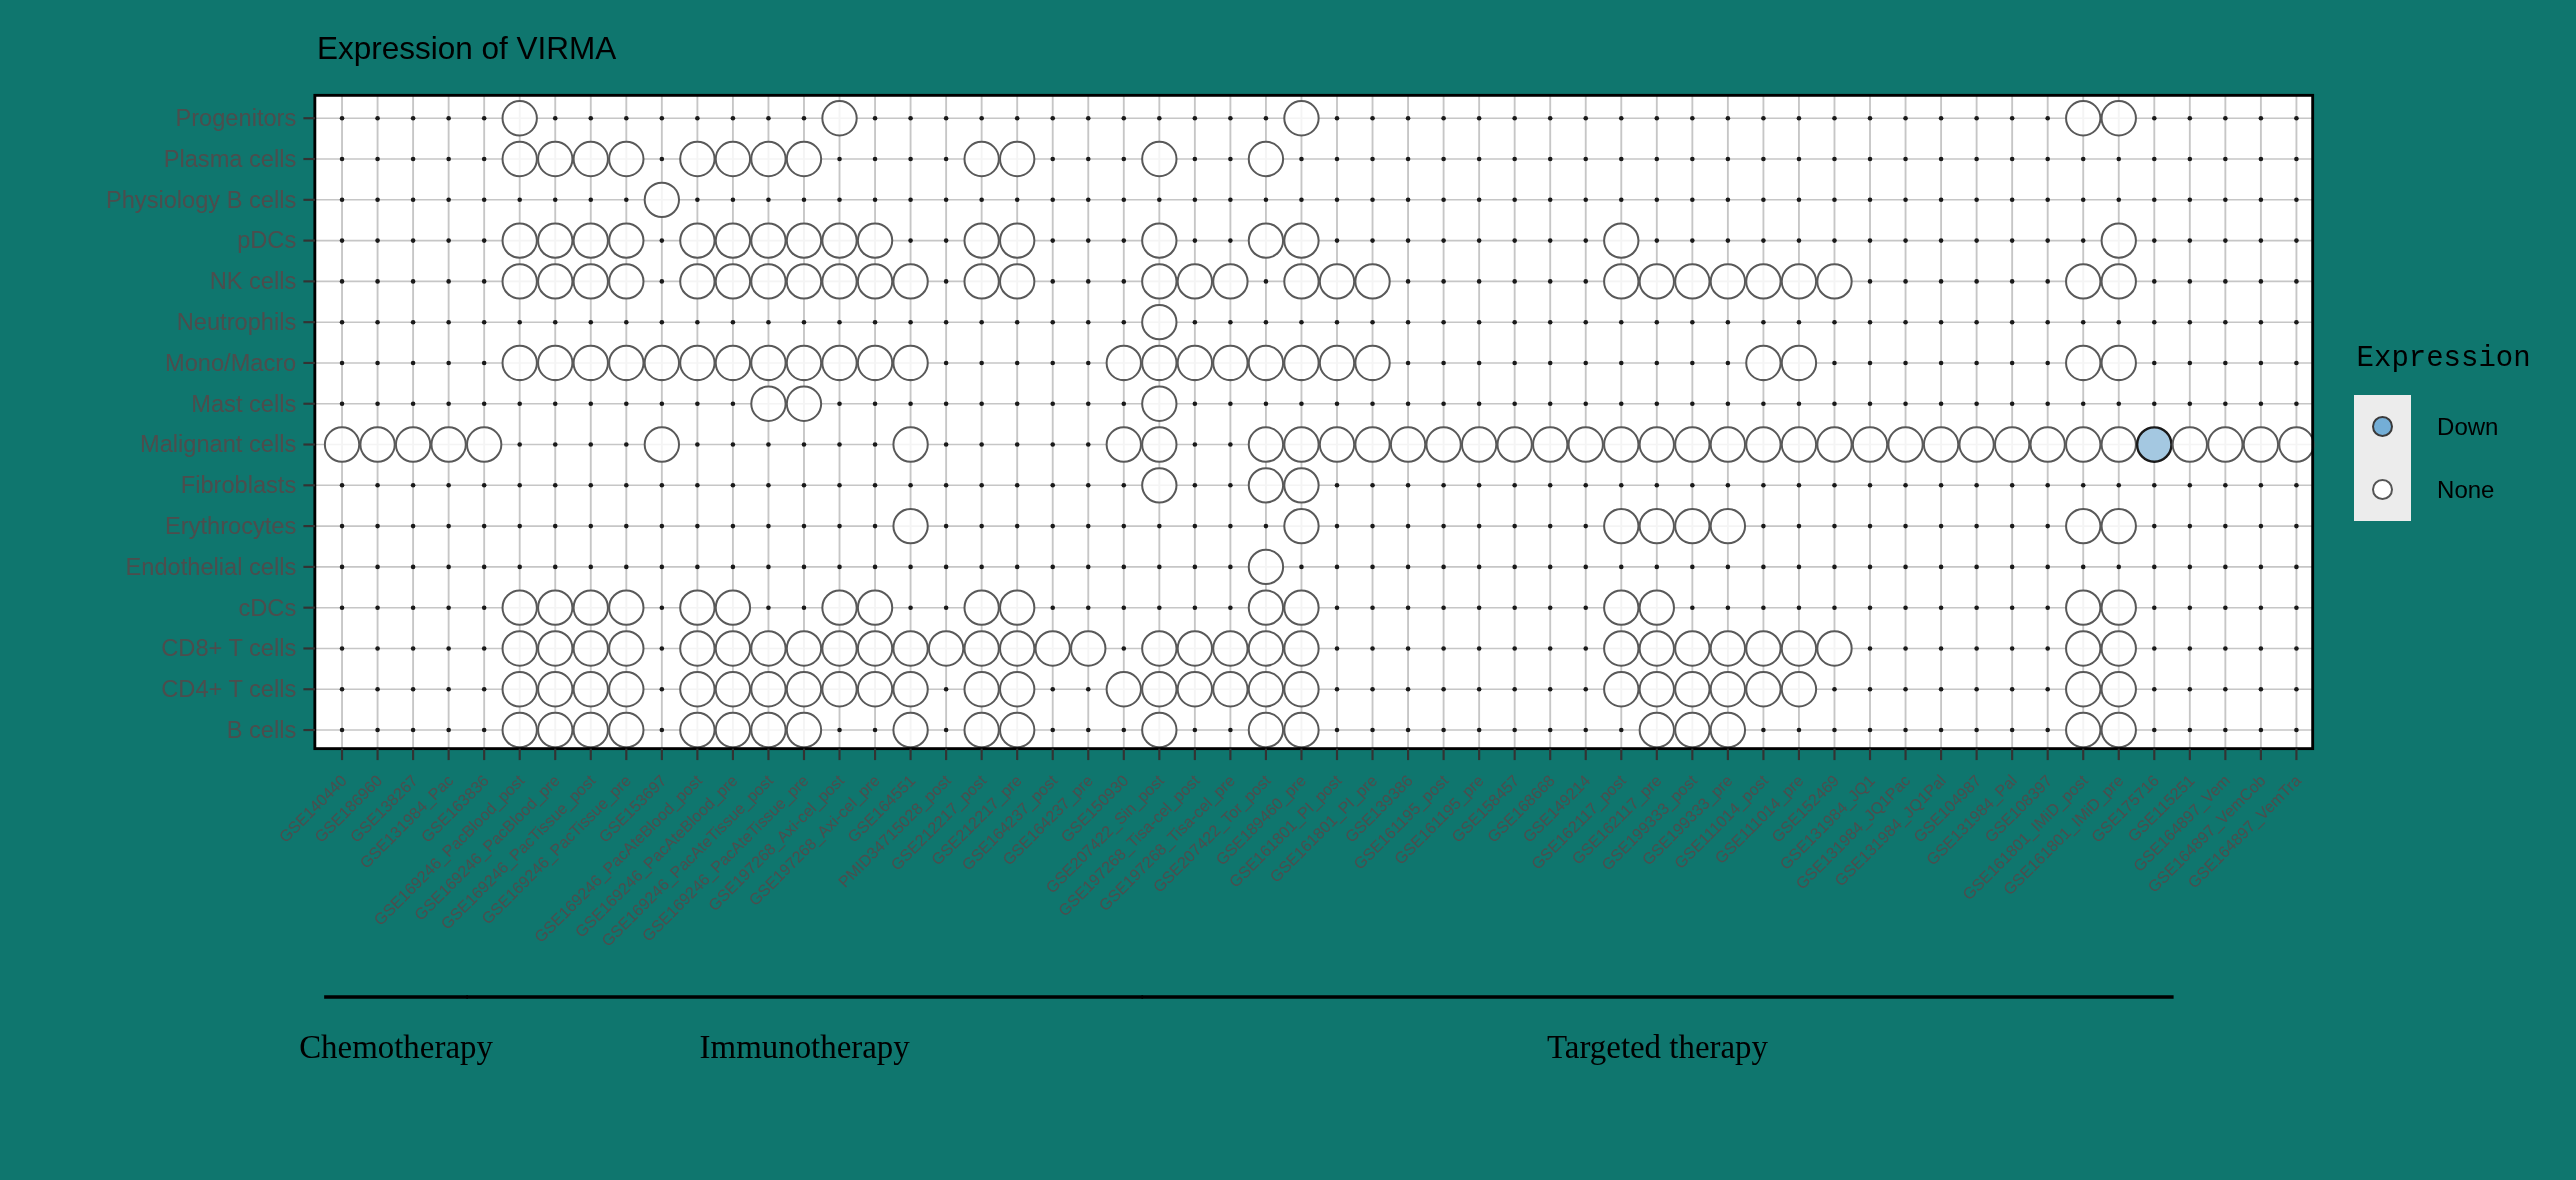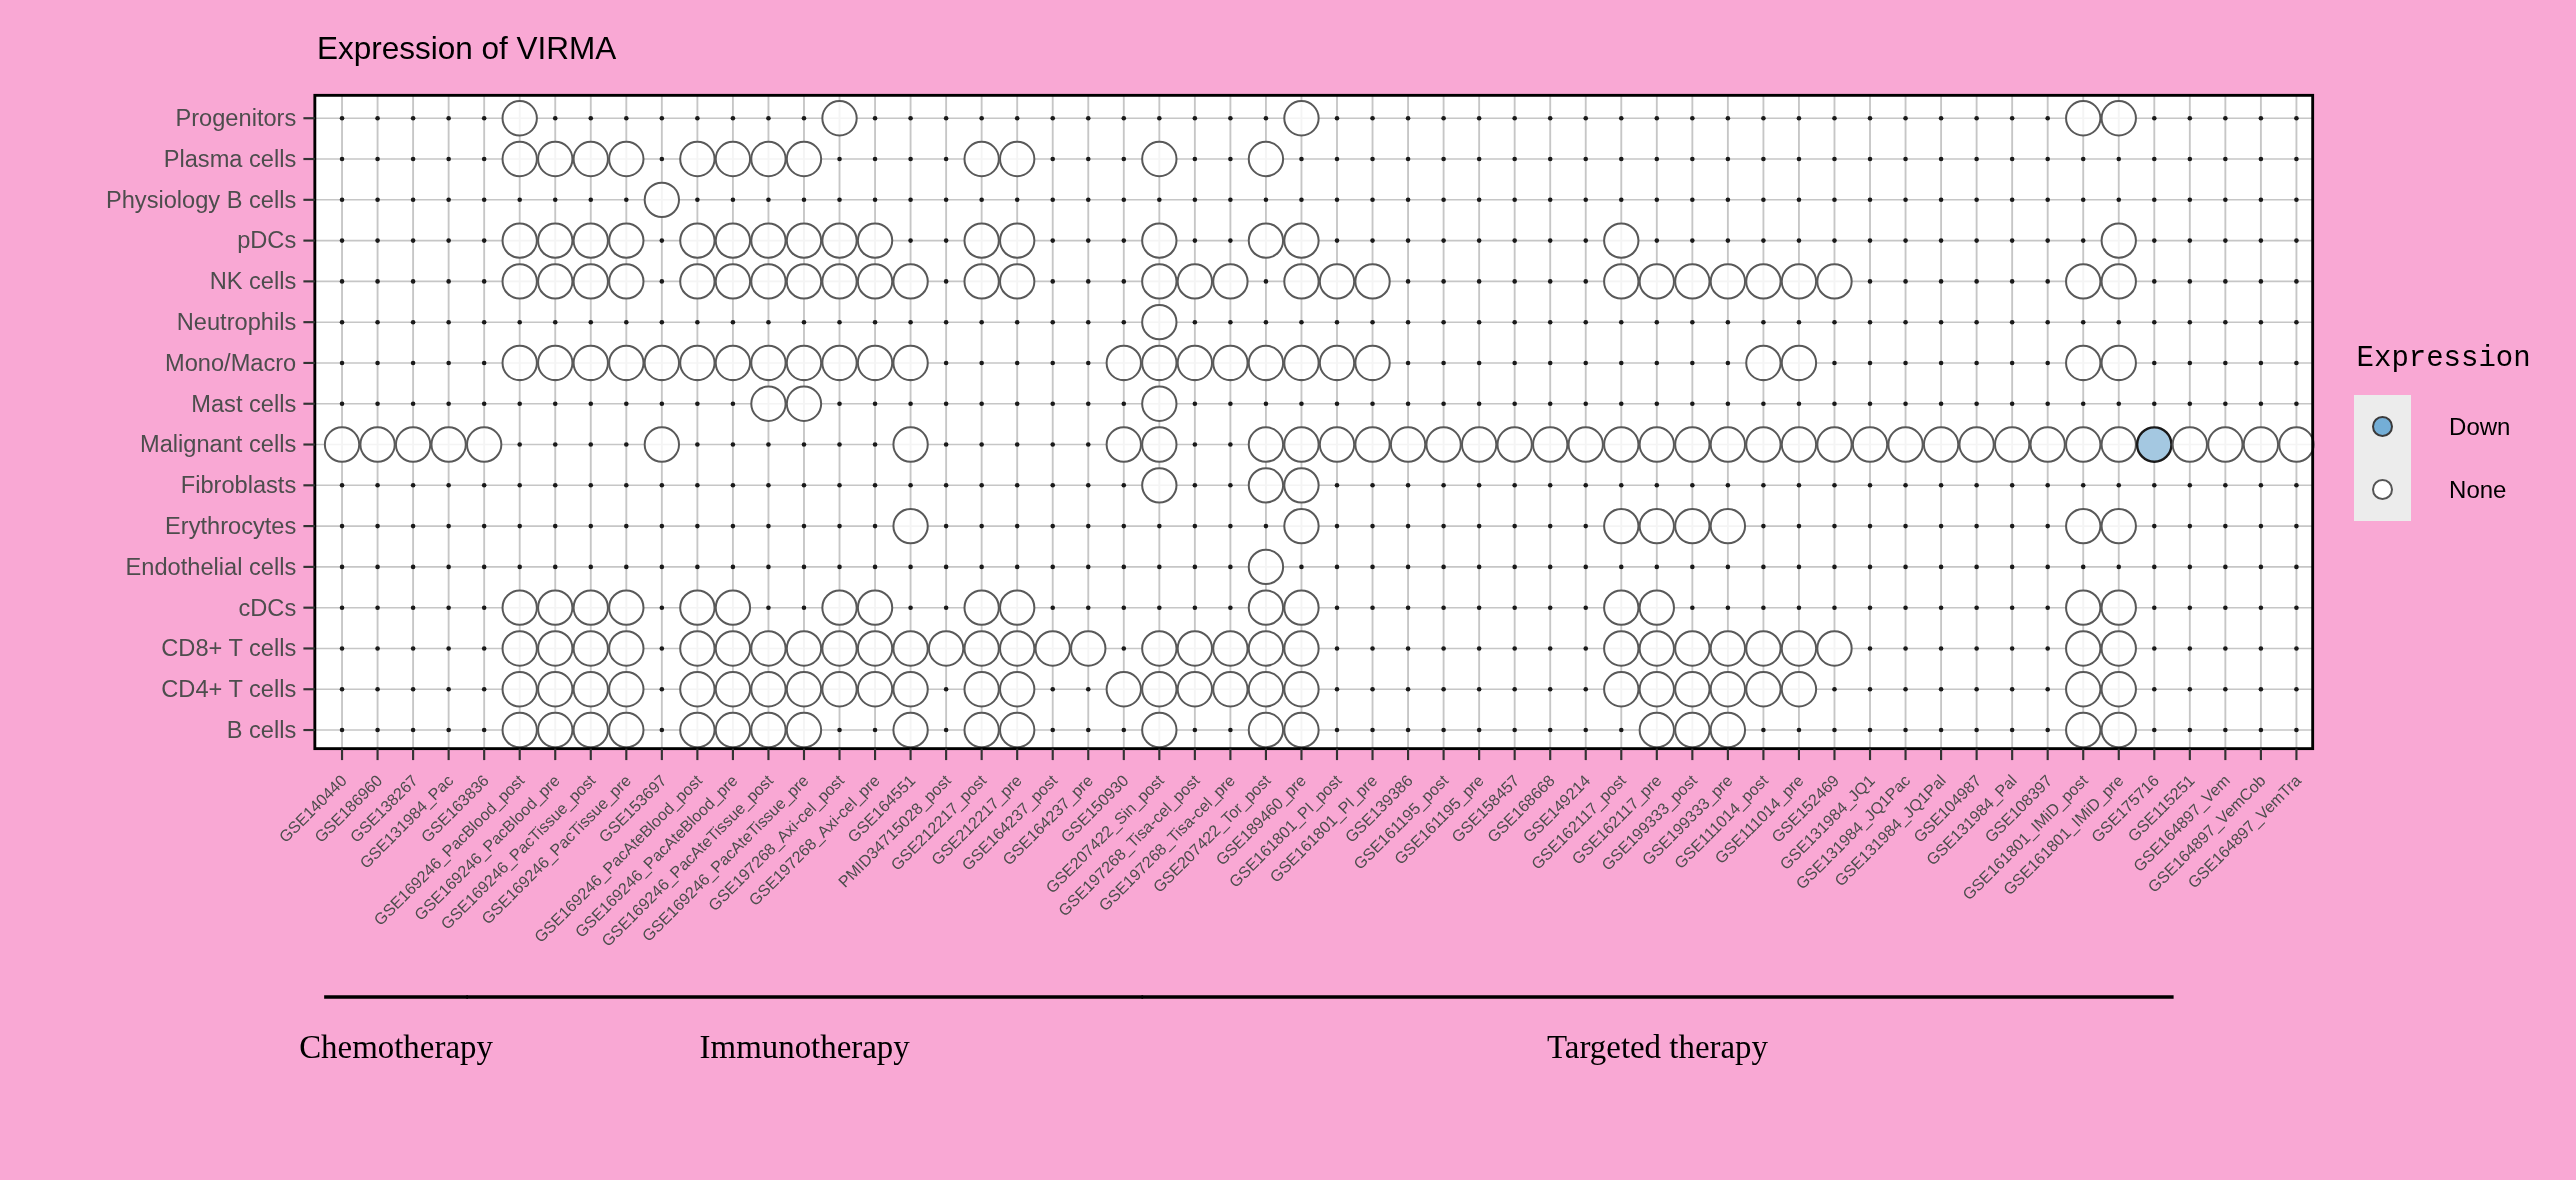--- a/index.html
+++ b/index.html
@@ -3,7 +3,7 @@
 <meta charset="utf-8">
 <style>
   html,body{margin:0;padding:0;background:#ffffff;}
-  .stage{position:relative;width:2576px;height:1181px;background:#f9a8d4;overflow:hidden;
+  .stage{position:relative;width:2576px;height:1181px;background:#0f766e;overflow:hidden;
          font-family:"Liberation Sans", sans-serif;}
   .chart-title{position:absolute;left:317px;top:30px;font-size:31.5px;color:#000000;
                font-family:"Liberation Sans", sans-serif;}

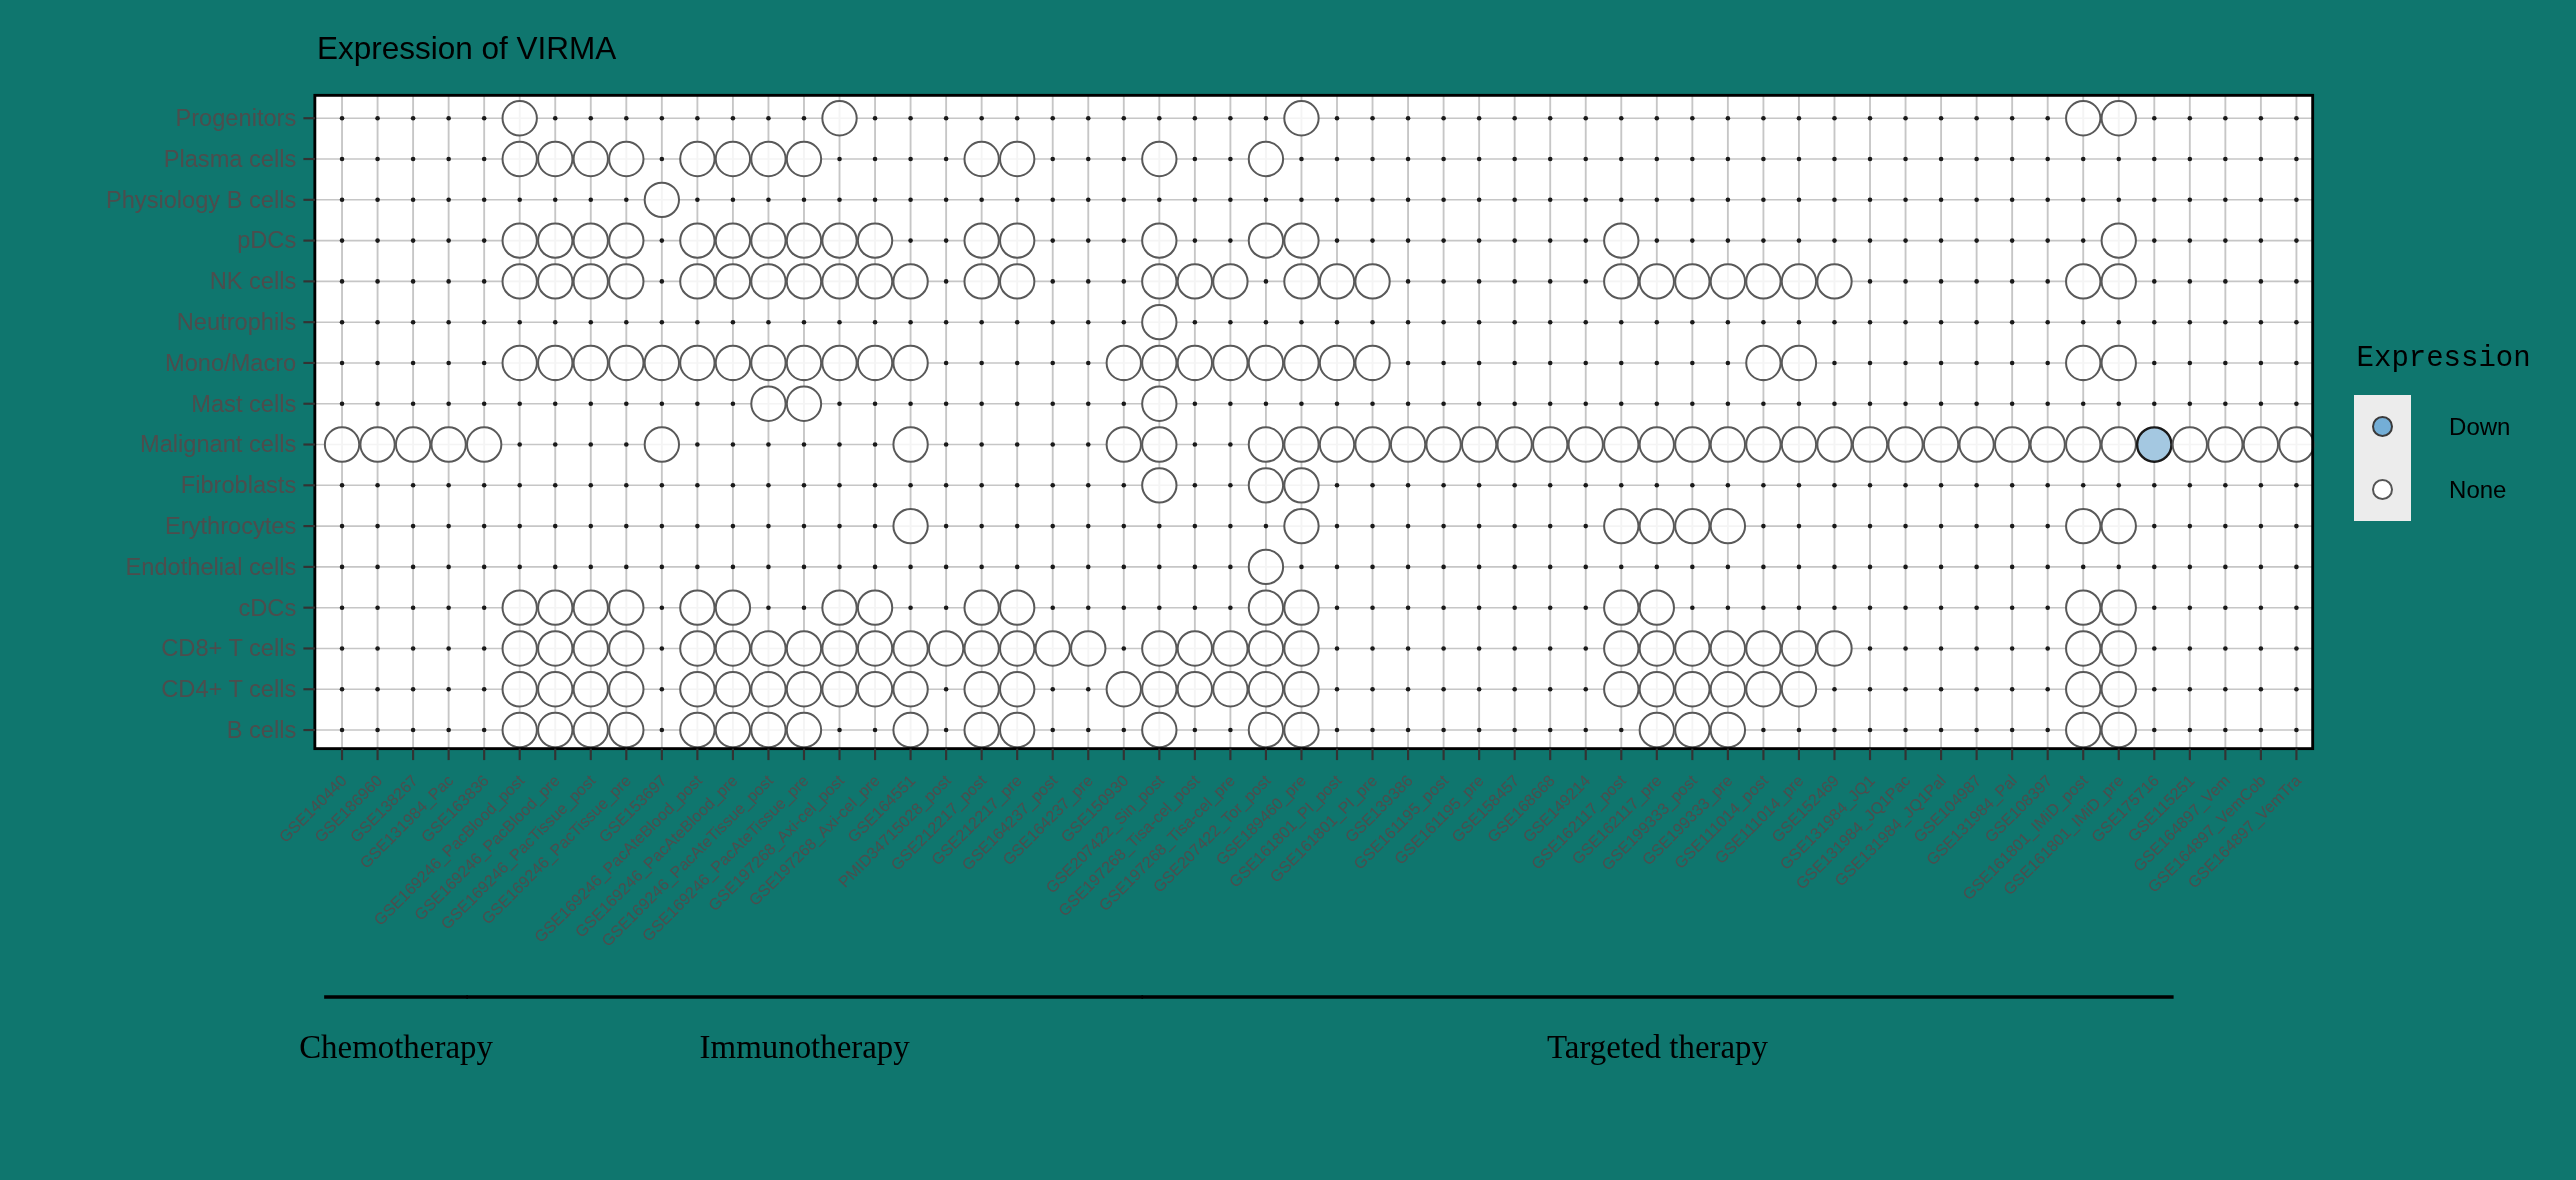--- a/index.html
+++ b/index.html
@@ -16,7 +16,7 @@
   .key-dot{width:21.5px;height:21.5px;border-radius:50%;margin-left:23.6px;box-sizing:border-box;}
   .key-dot.down{background:#74aed6;border:2.9px solid #3a3a3a;}
   .key-dot.none{background:#ffffff;border:2.9px solid #555555;}
-  .legend-label{font-size:24px;color:#000;margin-left:56px;}
+  .legend-label{font-size:24px;color:#000;margin-left:44px;}
 </style>
 </head>
 <body>

